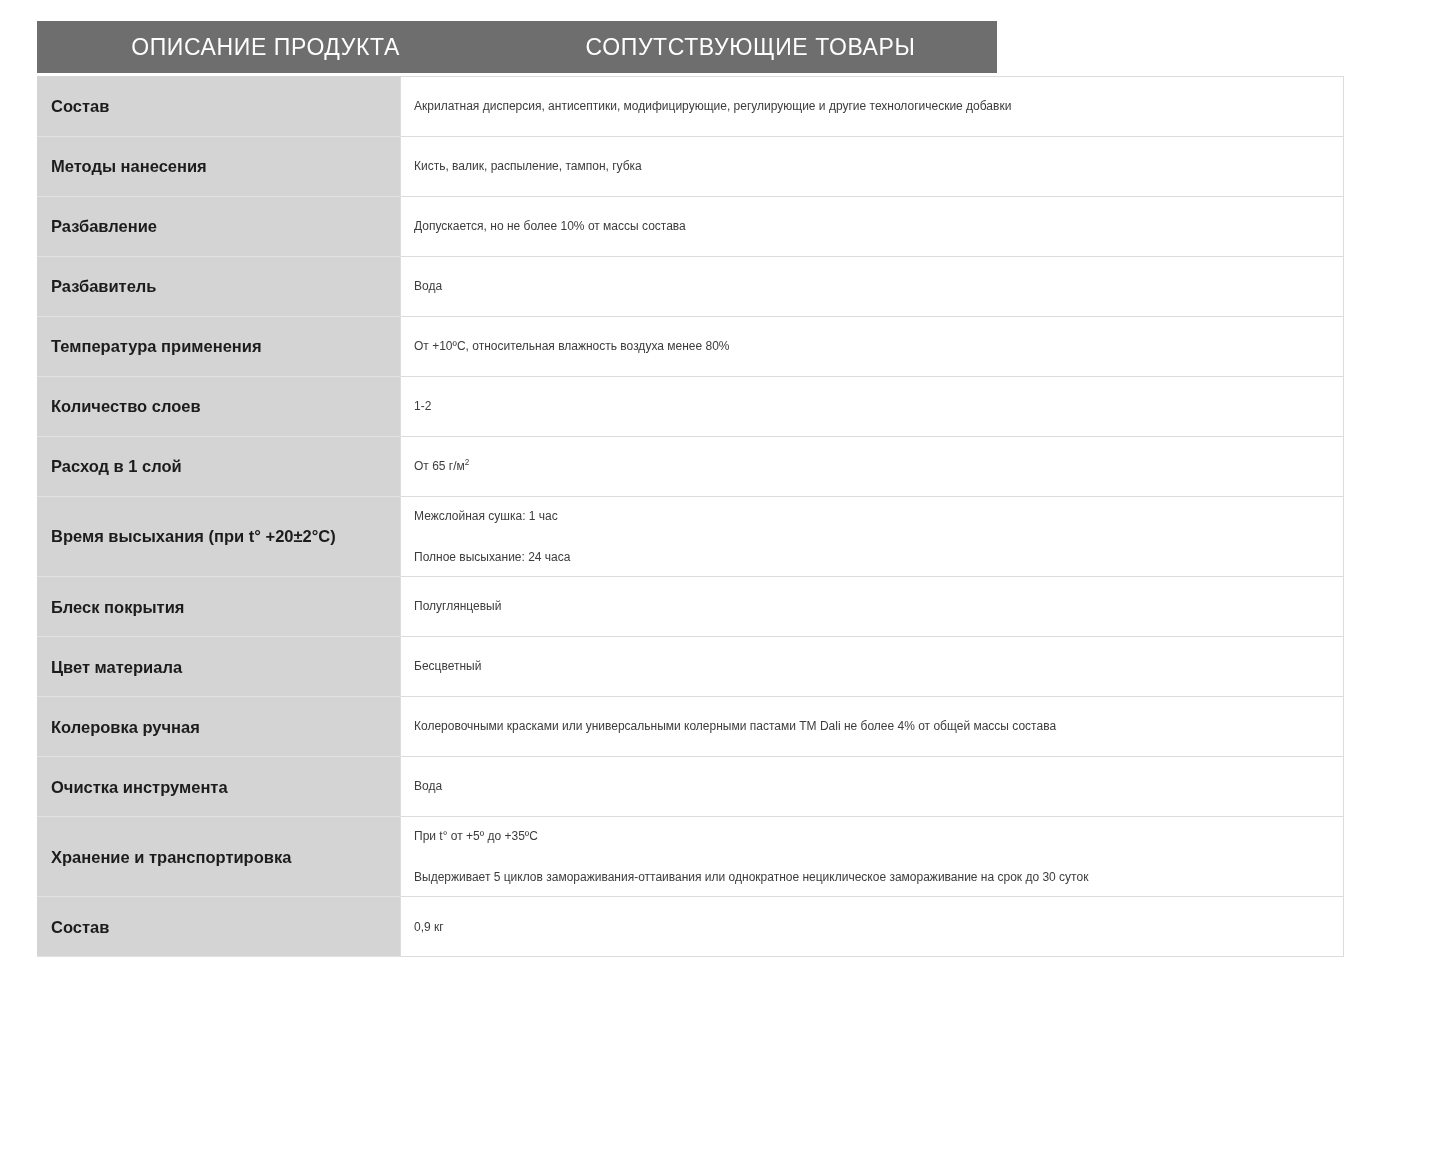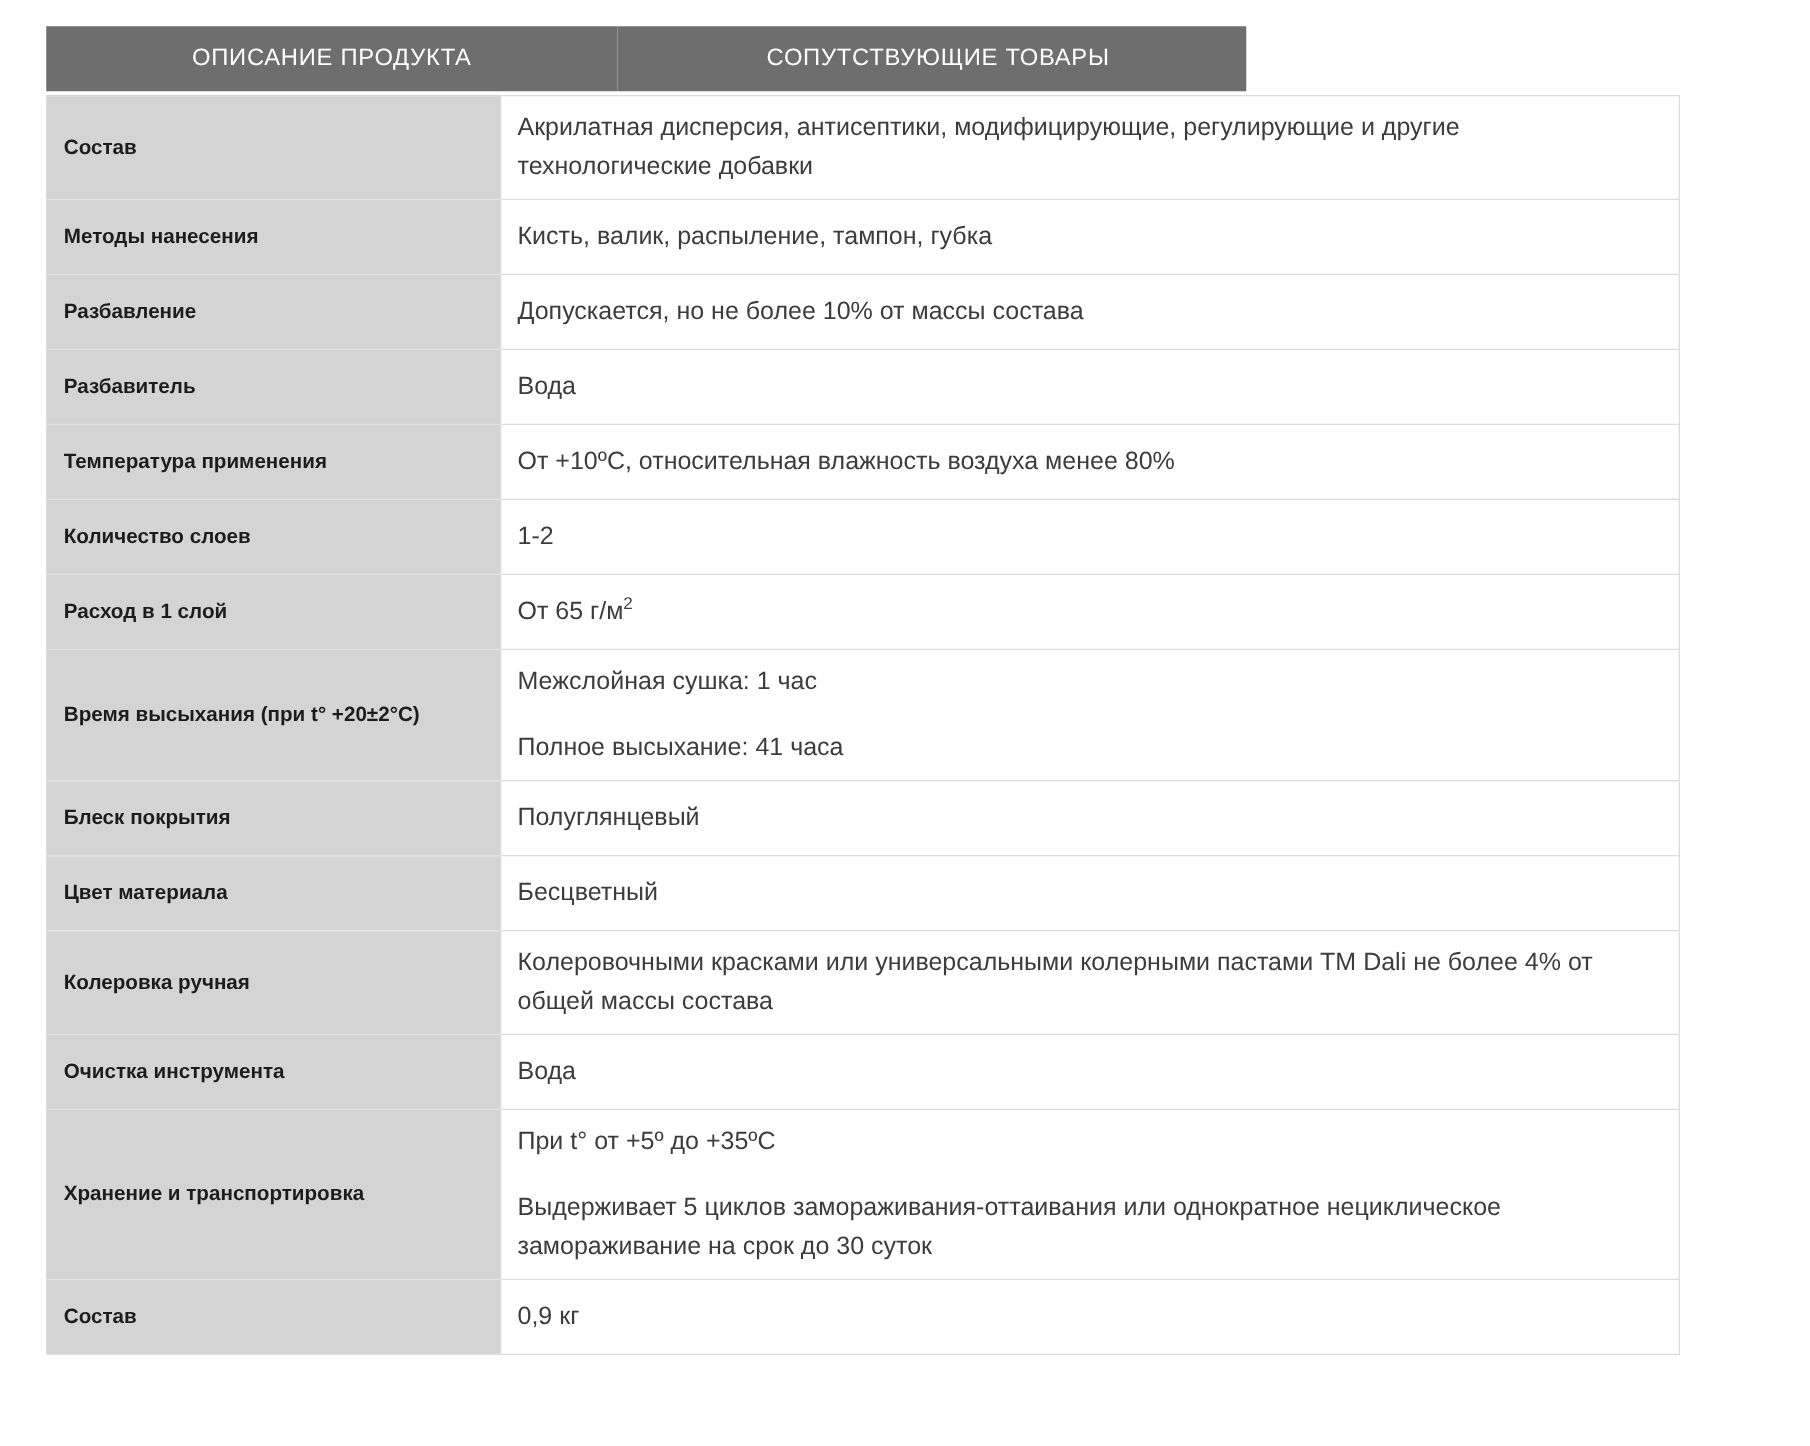--- a/index.html
+++ b/index.html
@@ -29,7 +29,7 @@
     align-items: center;
     justify-content: center;
     color: #ffffff;
-    font-size: 19px;
+    font-size: 23px;
     letter-spacing: 0.6px;
     text-transform: uppercase;
     background: #6e6e6e;

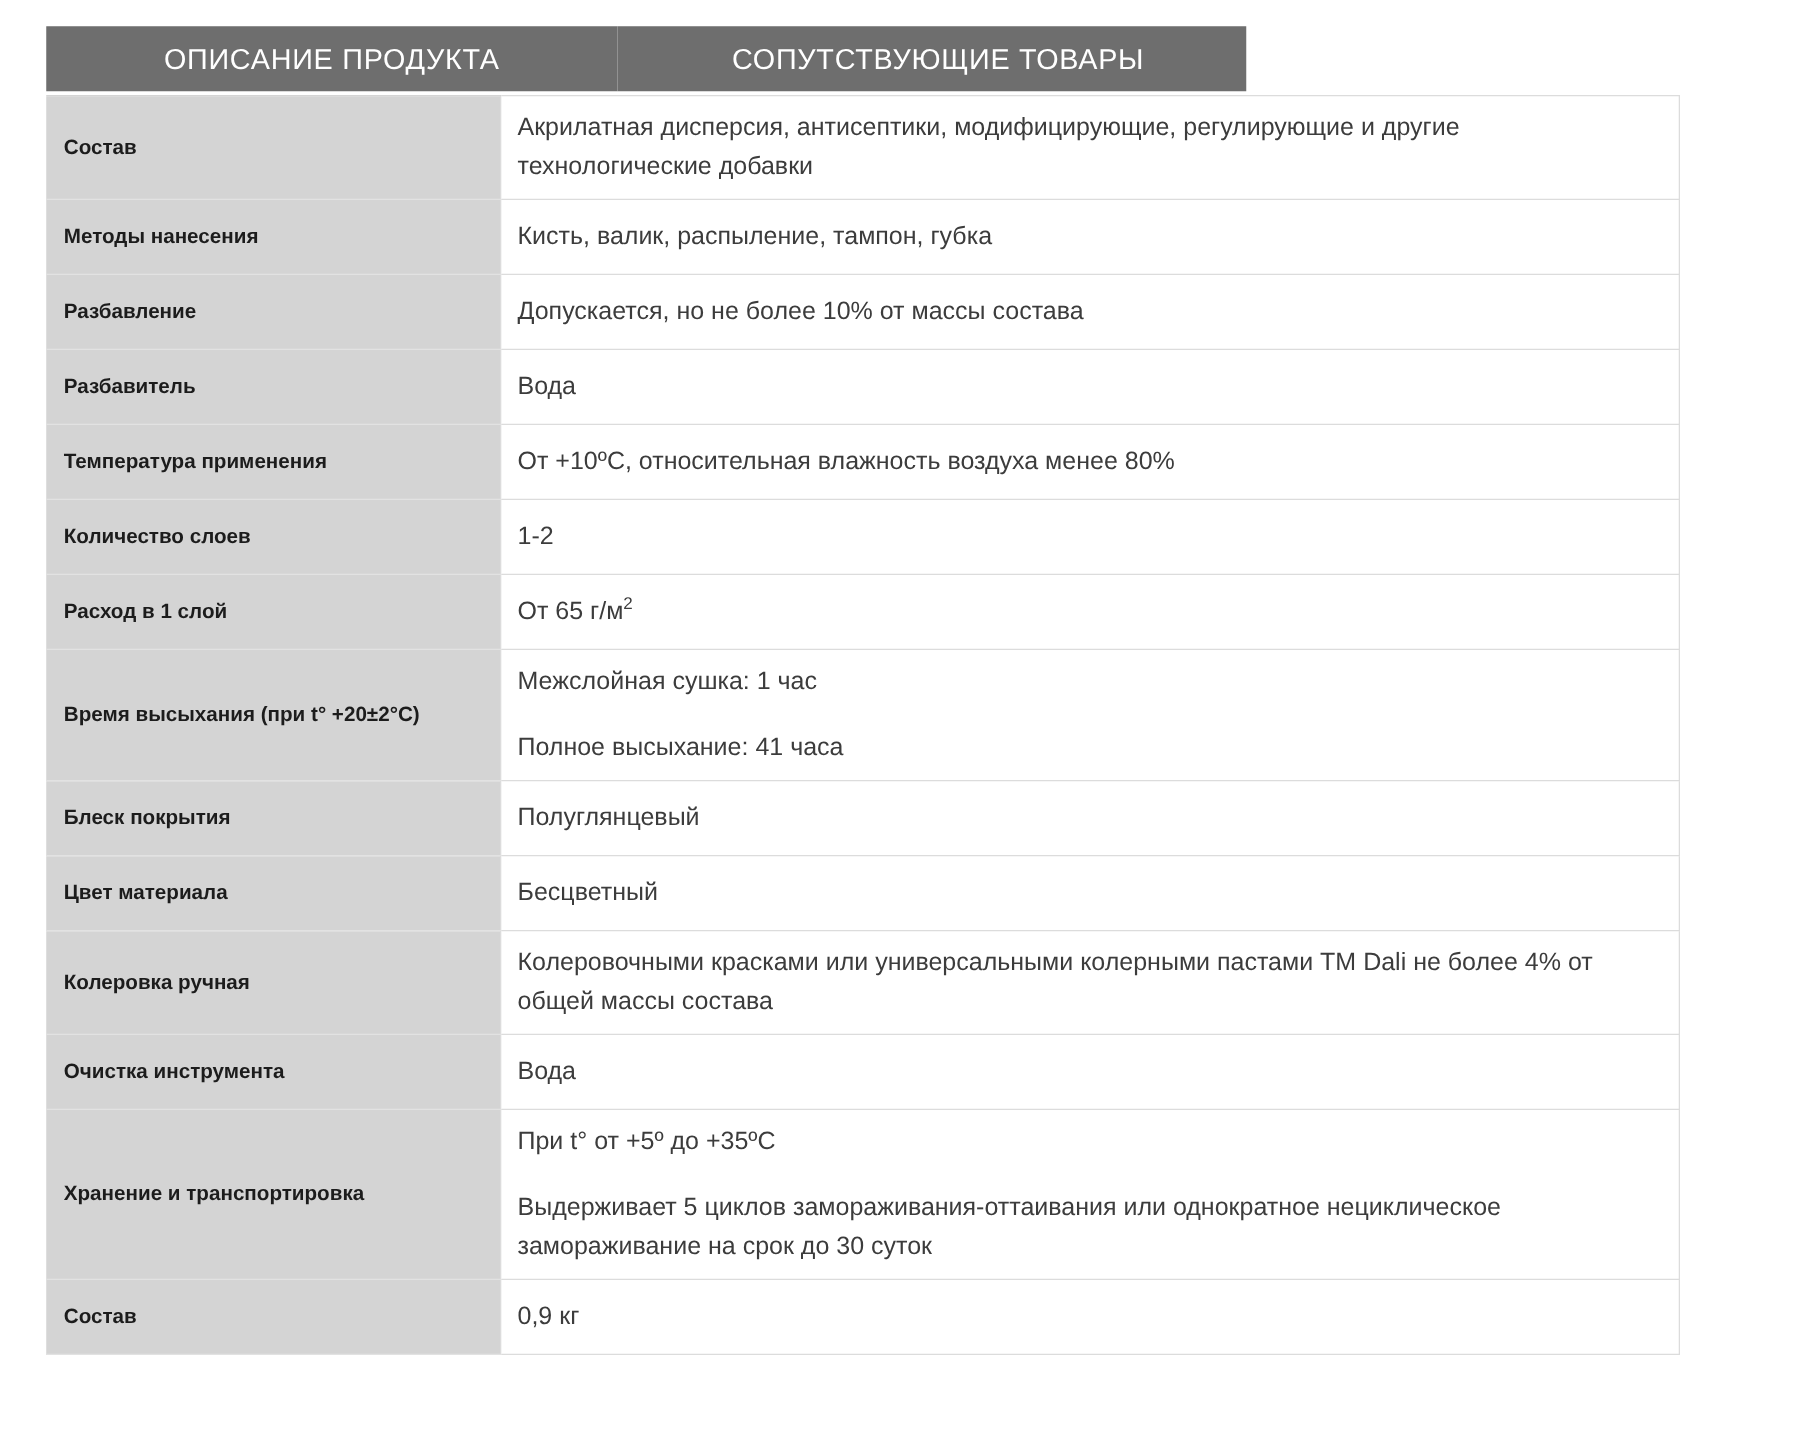--- a/index.html
+++ b/index.html
@@ -69,7 +69,7 @@
   td.spec-value {
     background: #ffffff;
     color: #3c3c3c;
-    font-size: 20px;
+    font-size: 12px;
     font-weight: 400;
     padding: 10px 18px 10px 13px;
     border-bottom: 1px solid #dcdcdc;

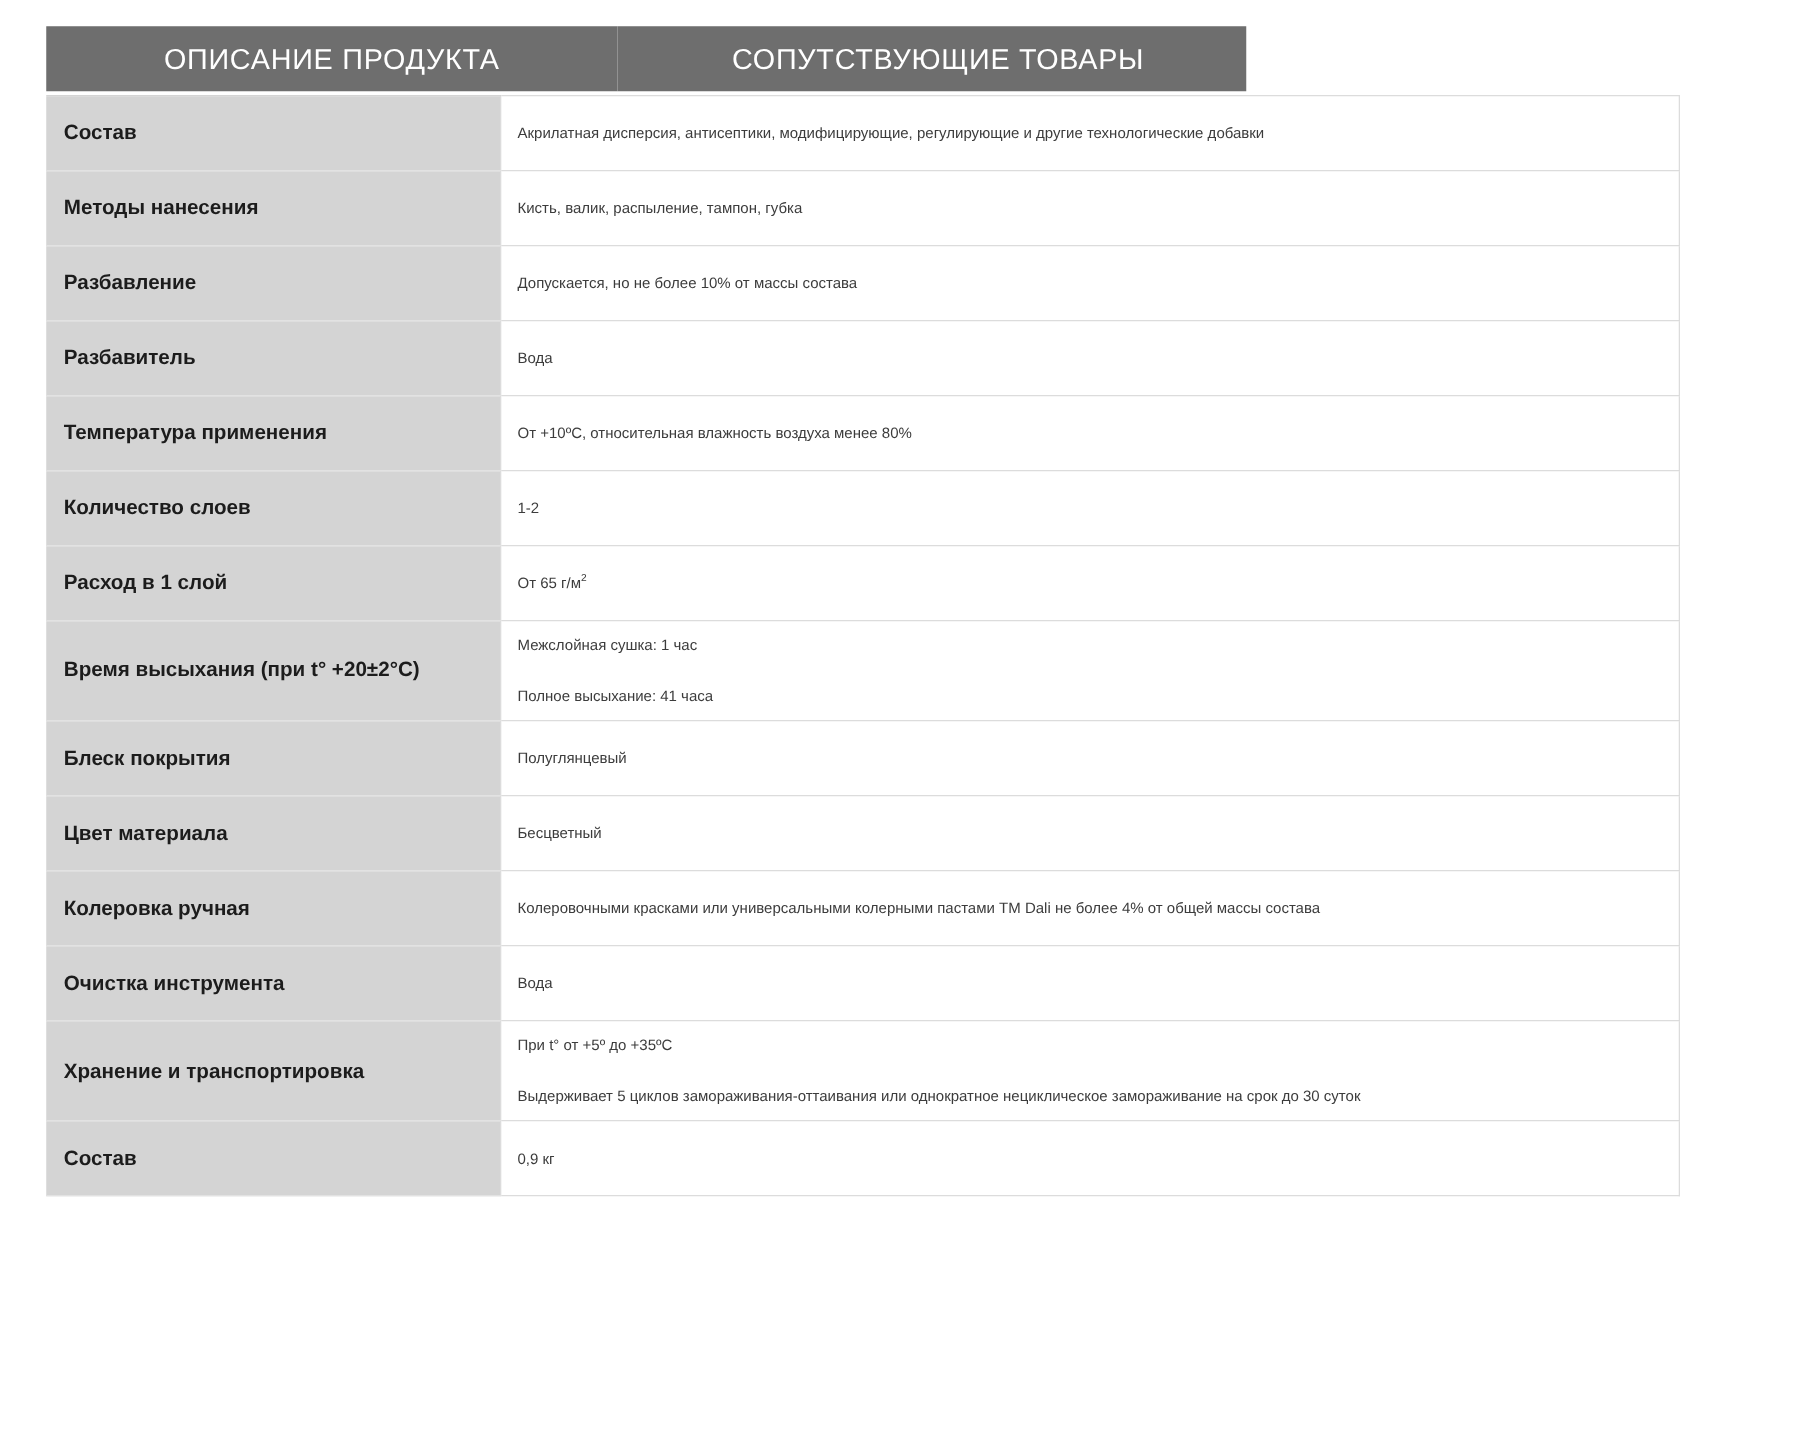--- a/index.html
+++ b/index.html
@@ -147,7 +147,7 @@
         <td class="spec-label">Время высыхания (при t° +20±2°C)</td>
         <td class="spec-value">
           <p>Межслойная сушка: 1 час</p>
-          <p>Полное высыхание: 41 часа</p>
+          <p>Полное высыхание: 24 часа</p>
         </td>
       </tr>
       <tr>

